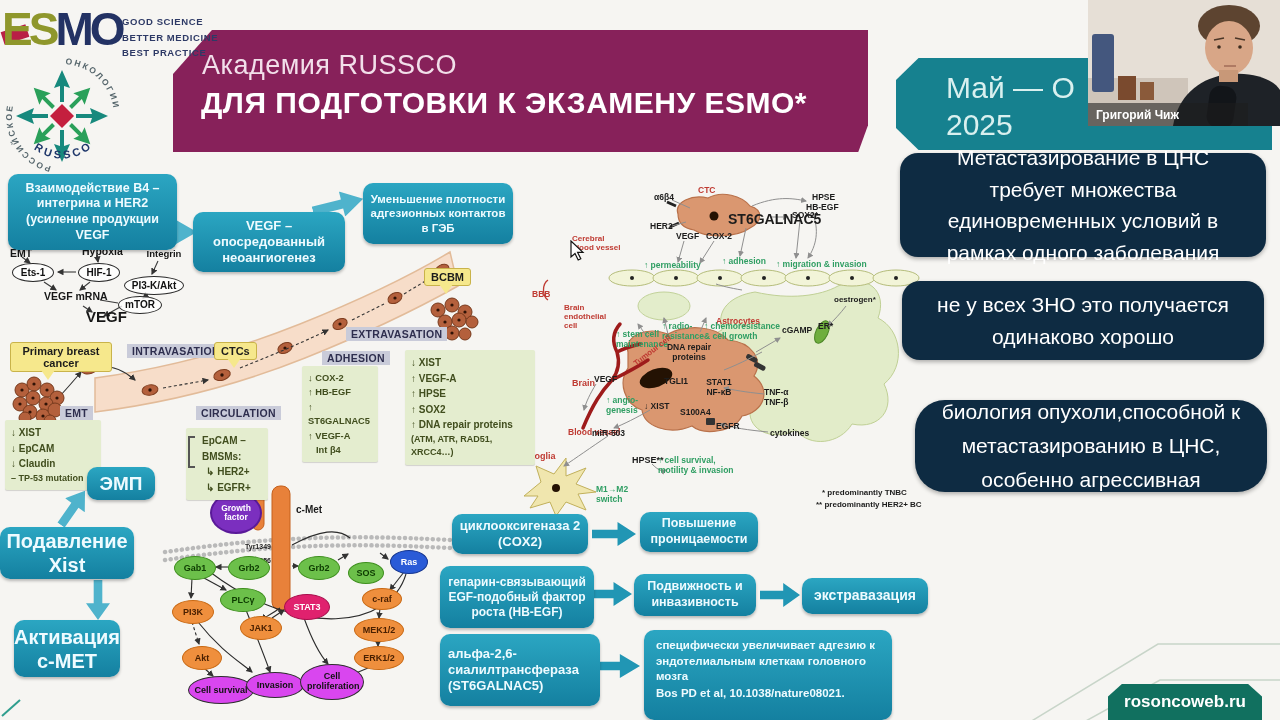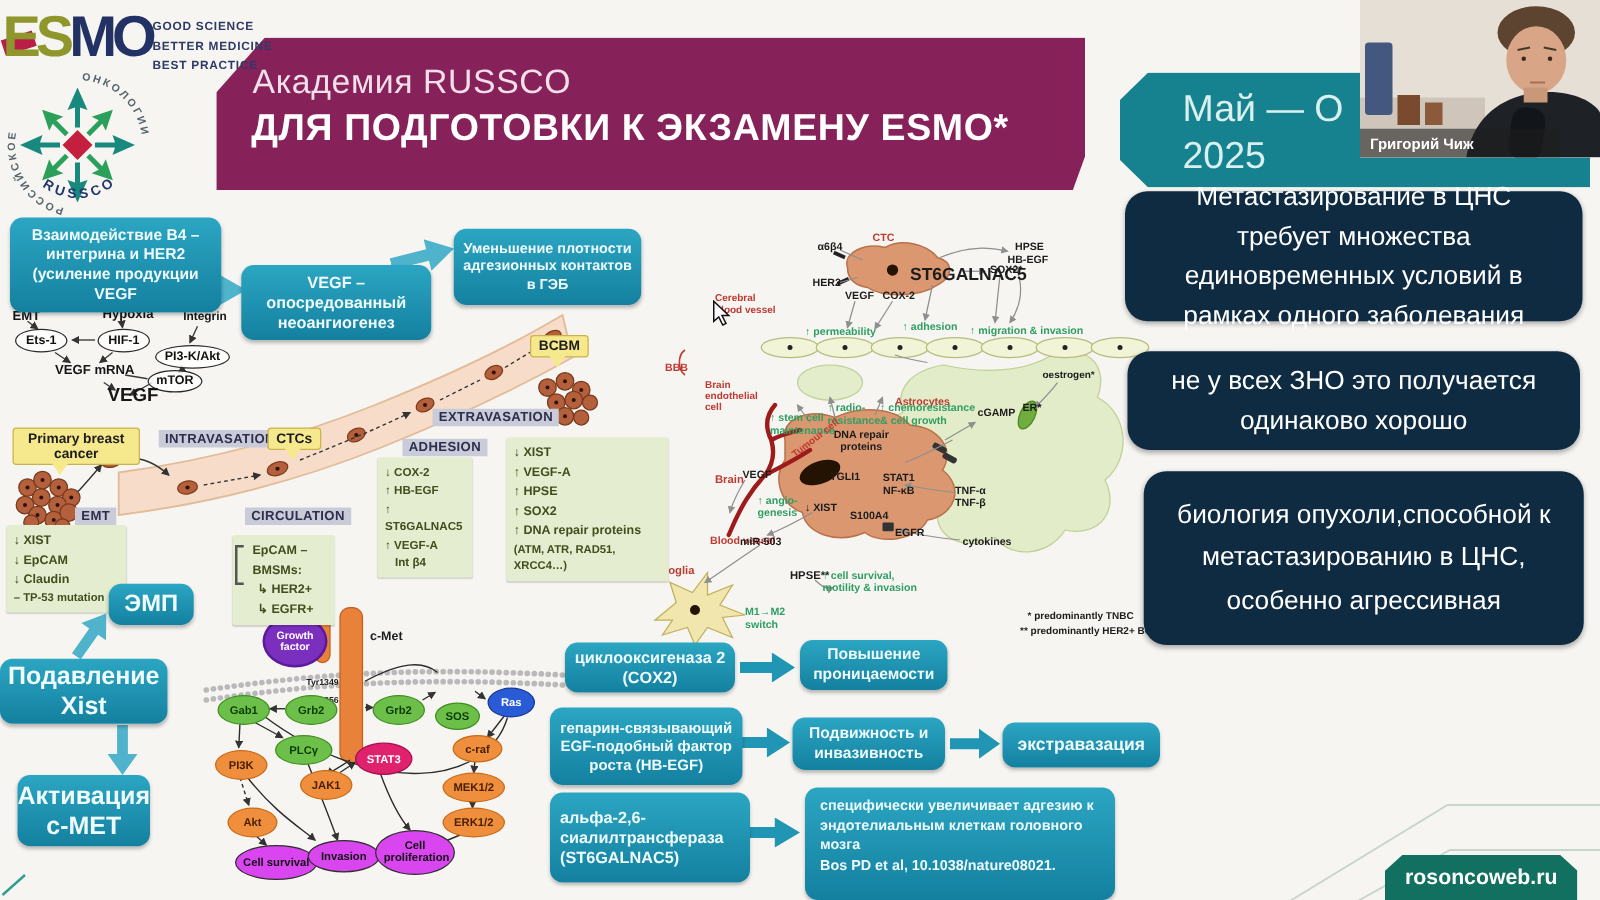--- a/index.html
+++ b/index.html
@@ -342,7 +342,7 @@
   <div class="navybox" style="left:902px;top:281px;width:362px;height:79px;z-index:3;">
     <div class="kp-text">не у всех ЗНО это получается одинаково хорошо</div>
   </div>
-  <div class="navybox" style="left:915px;top:377px;width:352px;height:139px;z-index:3;">
+  <div class="navybox" style="left:915px;top:400px;width:352px;height:92px;z-index:3;border-radius:30px;">
     <div class="kp-text" style="line-height:1.62">биология опухоли,способной к метастазированию в ЦНС, особенно агрессивная</div>
   </div>
 

